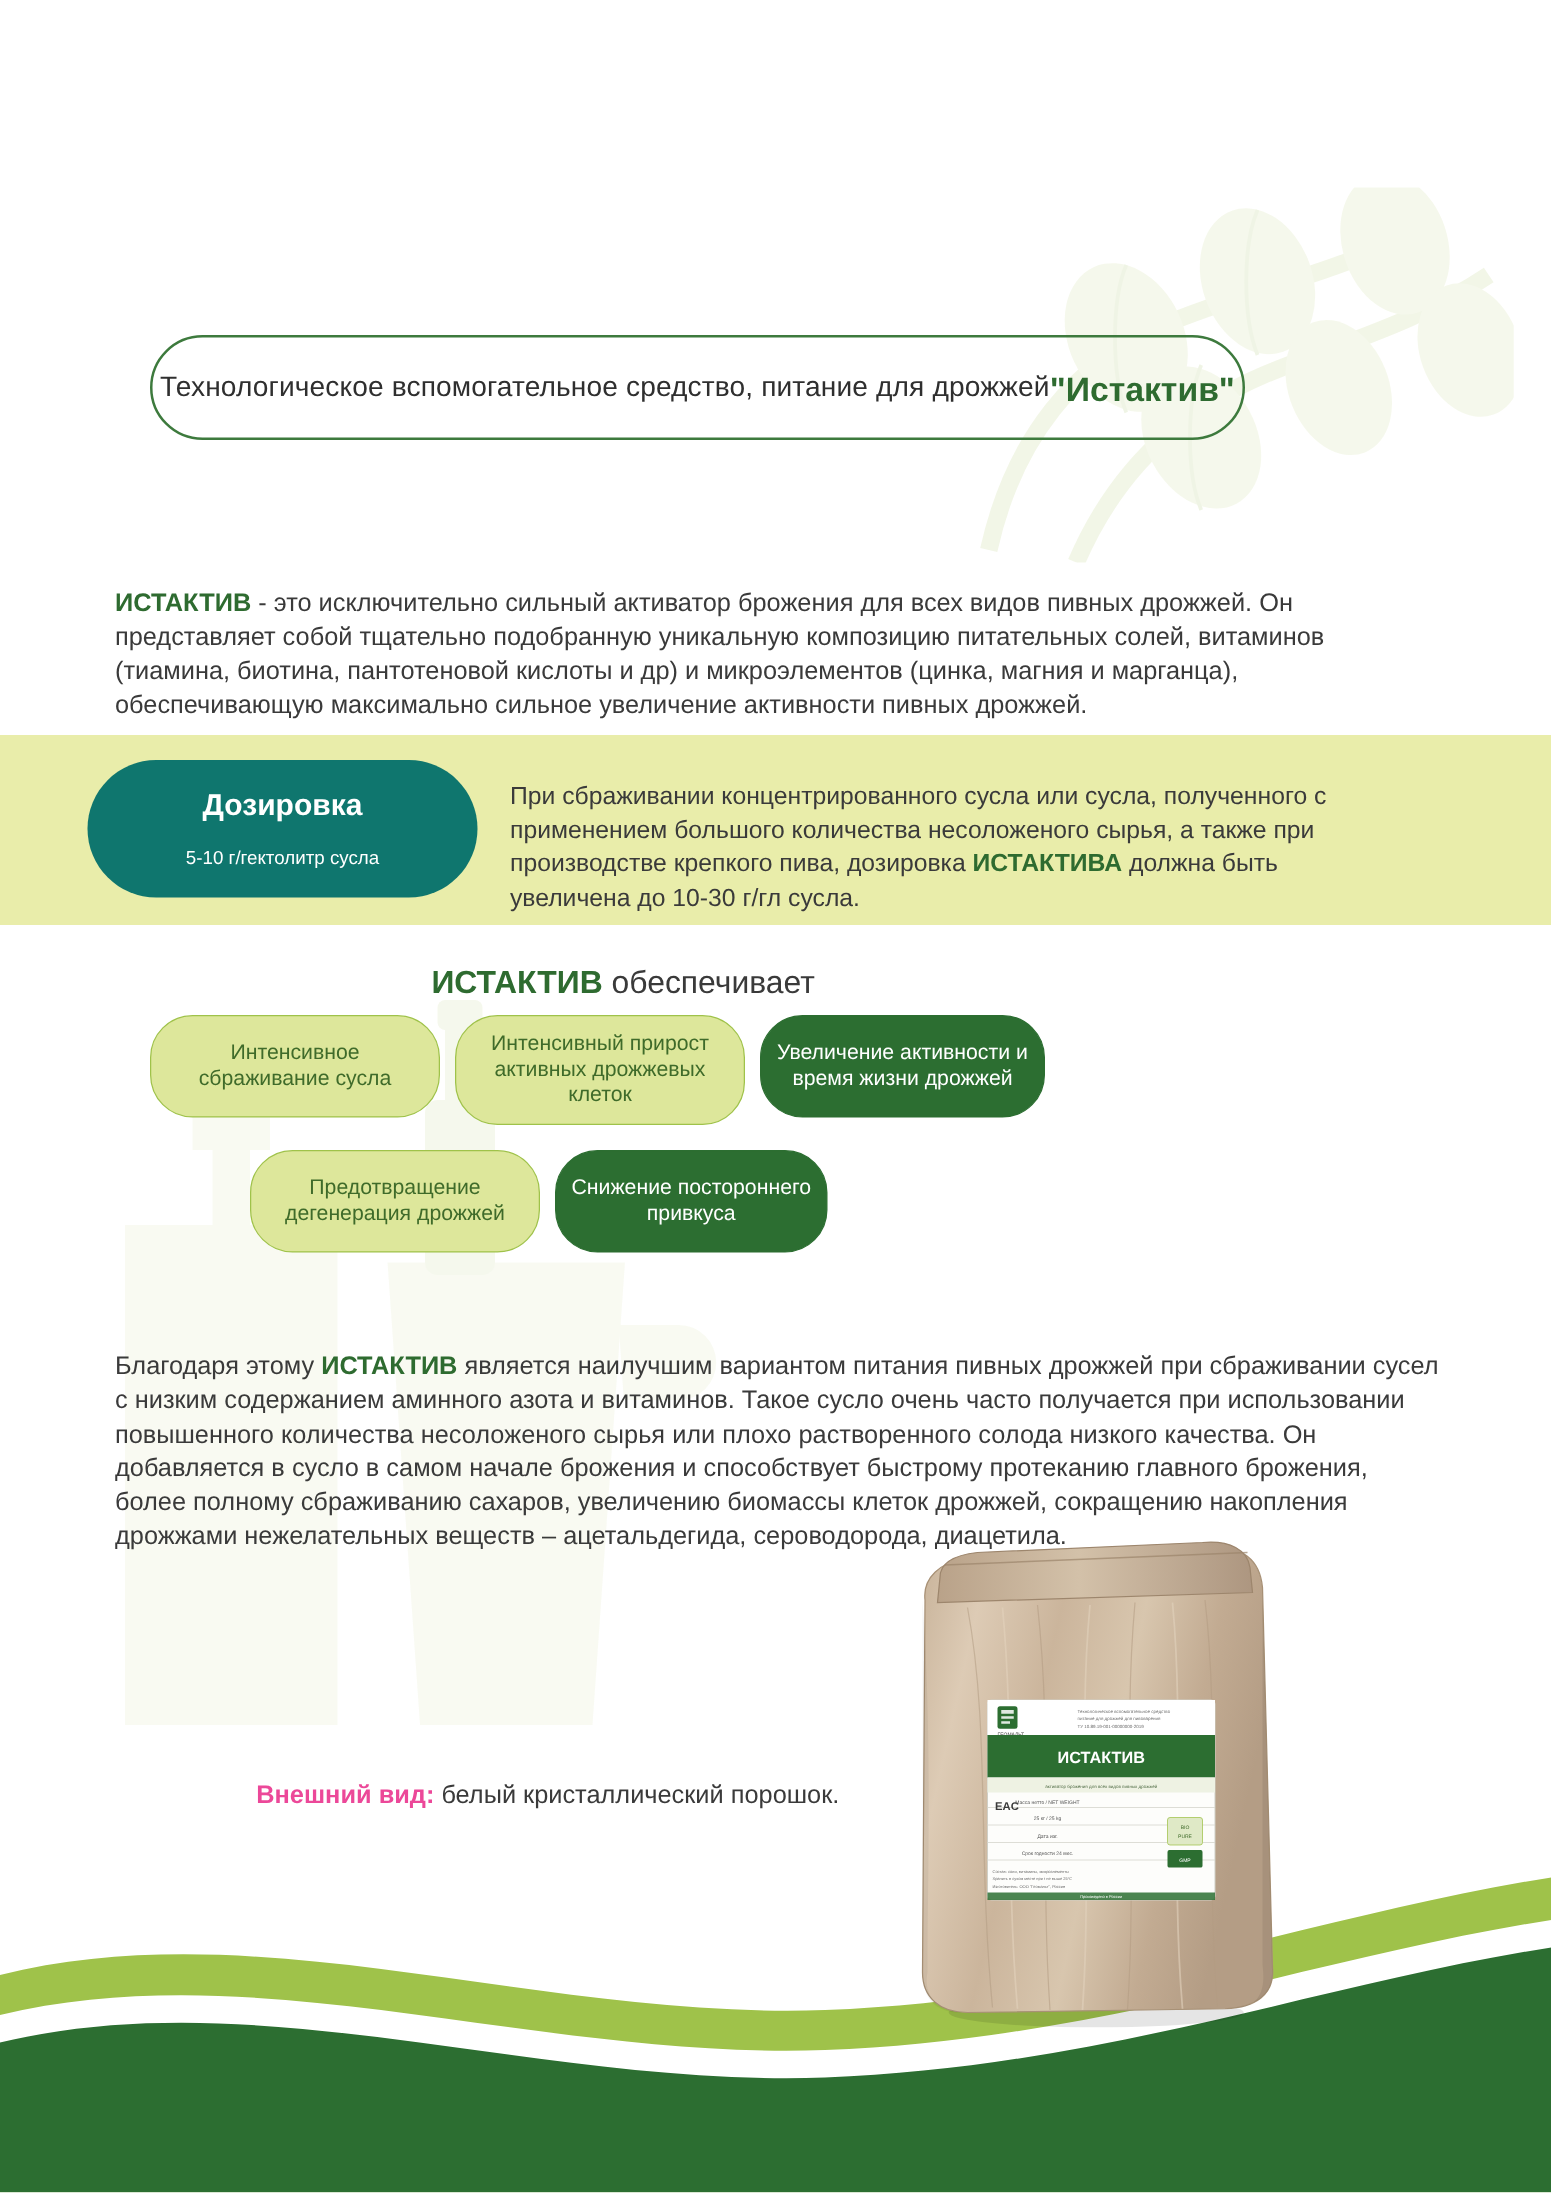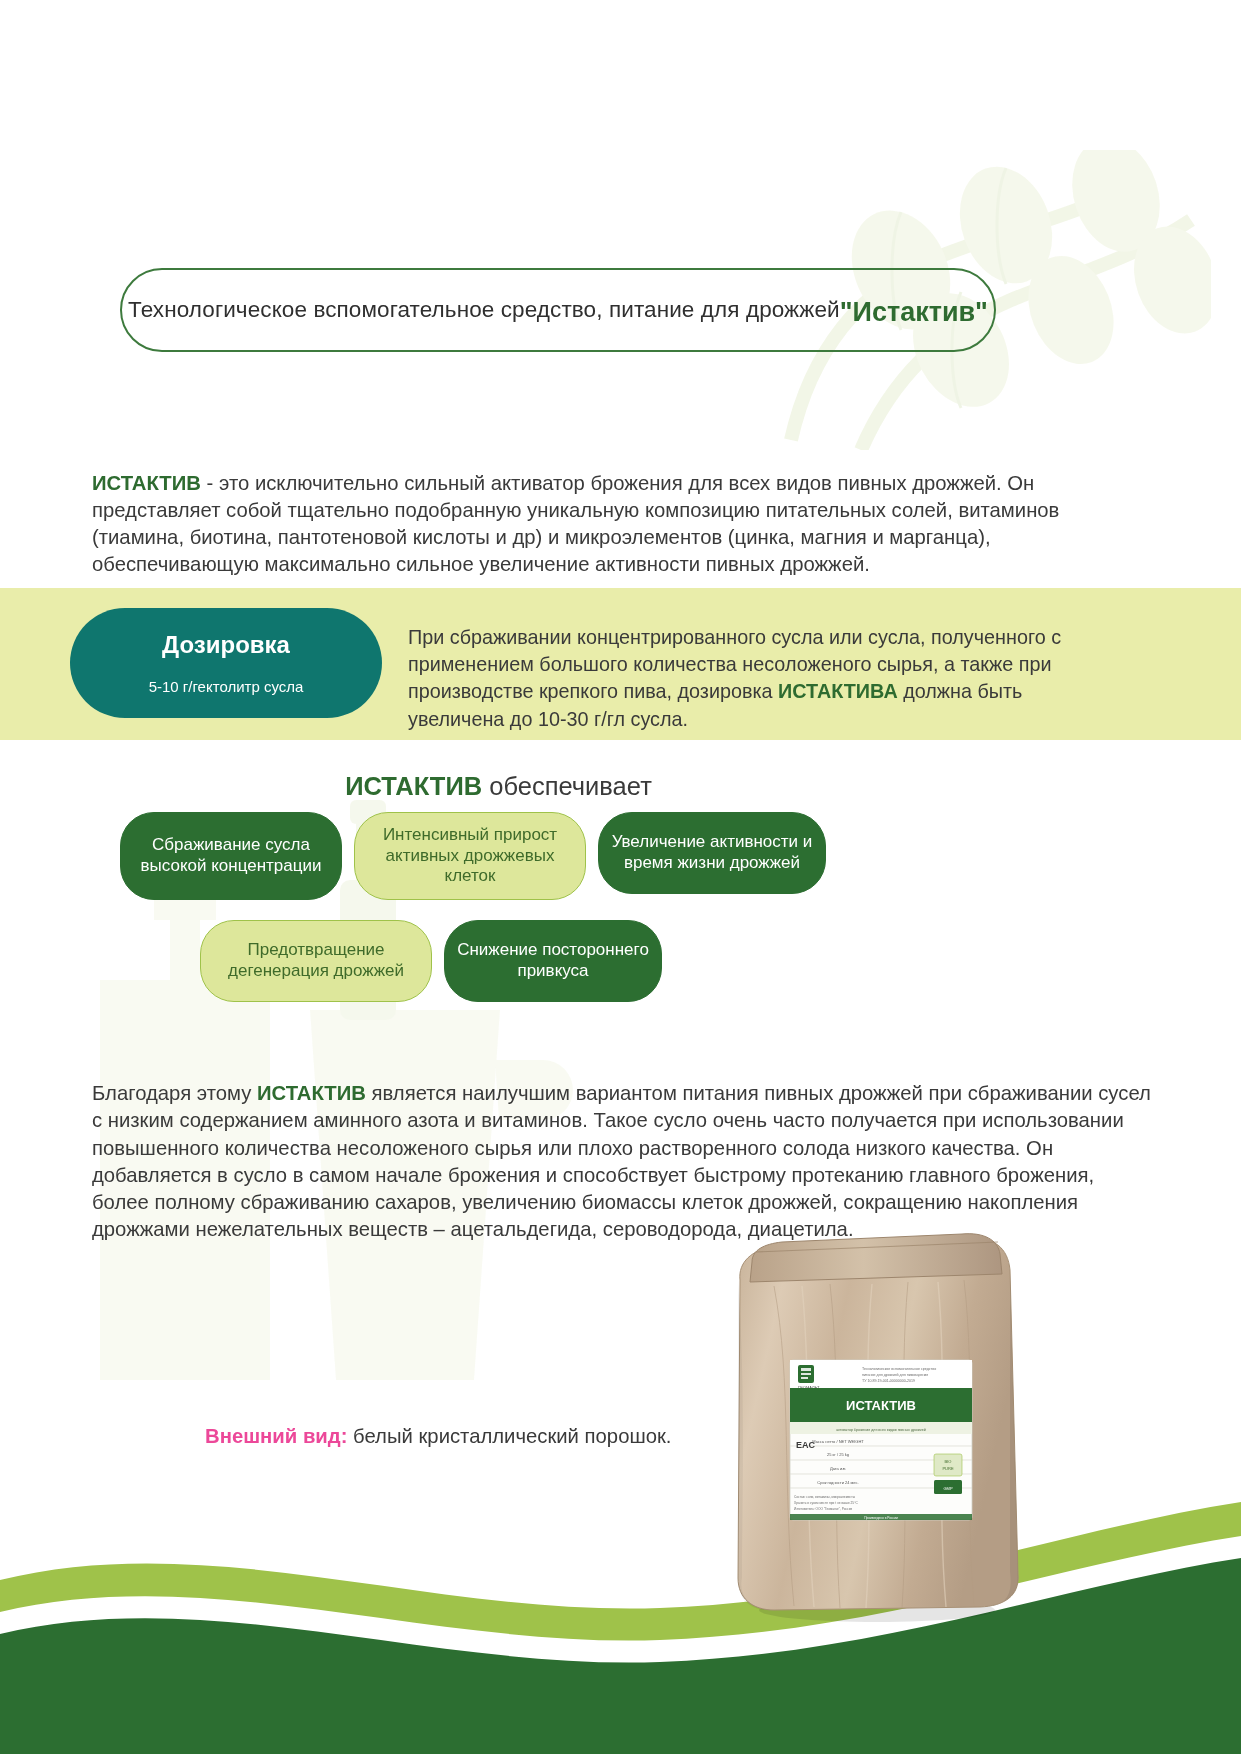--- a/index.html
+++ b/index.html
@@ -283,6 +283,7 @@
 <div class="benefits-head"><b>ИСТАКТИВ</b><span> обеспечивает</span></div>
 
 <div class="chip-row chip-row-1">
+  <div class="chip light s1">Интенсивное сбраживание сусла</div>
   <div class="chip dark s2">Сбраживание сусла высокой концентрации</div>
   <div class="chip light s3">Интенсивный прирост активных дрожжевых клеток</div>
   <div class="chip dark s4">Увеличение активности и время жизни дрожжей</div>

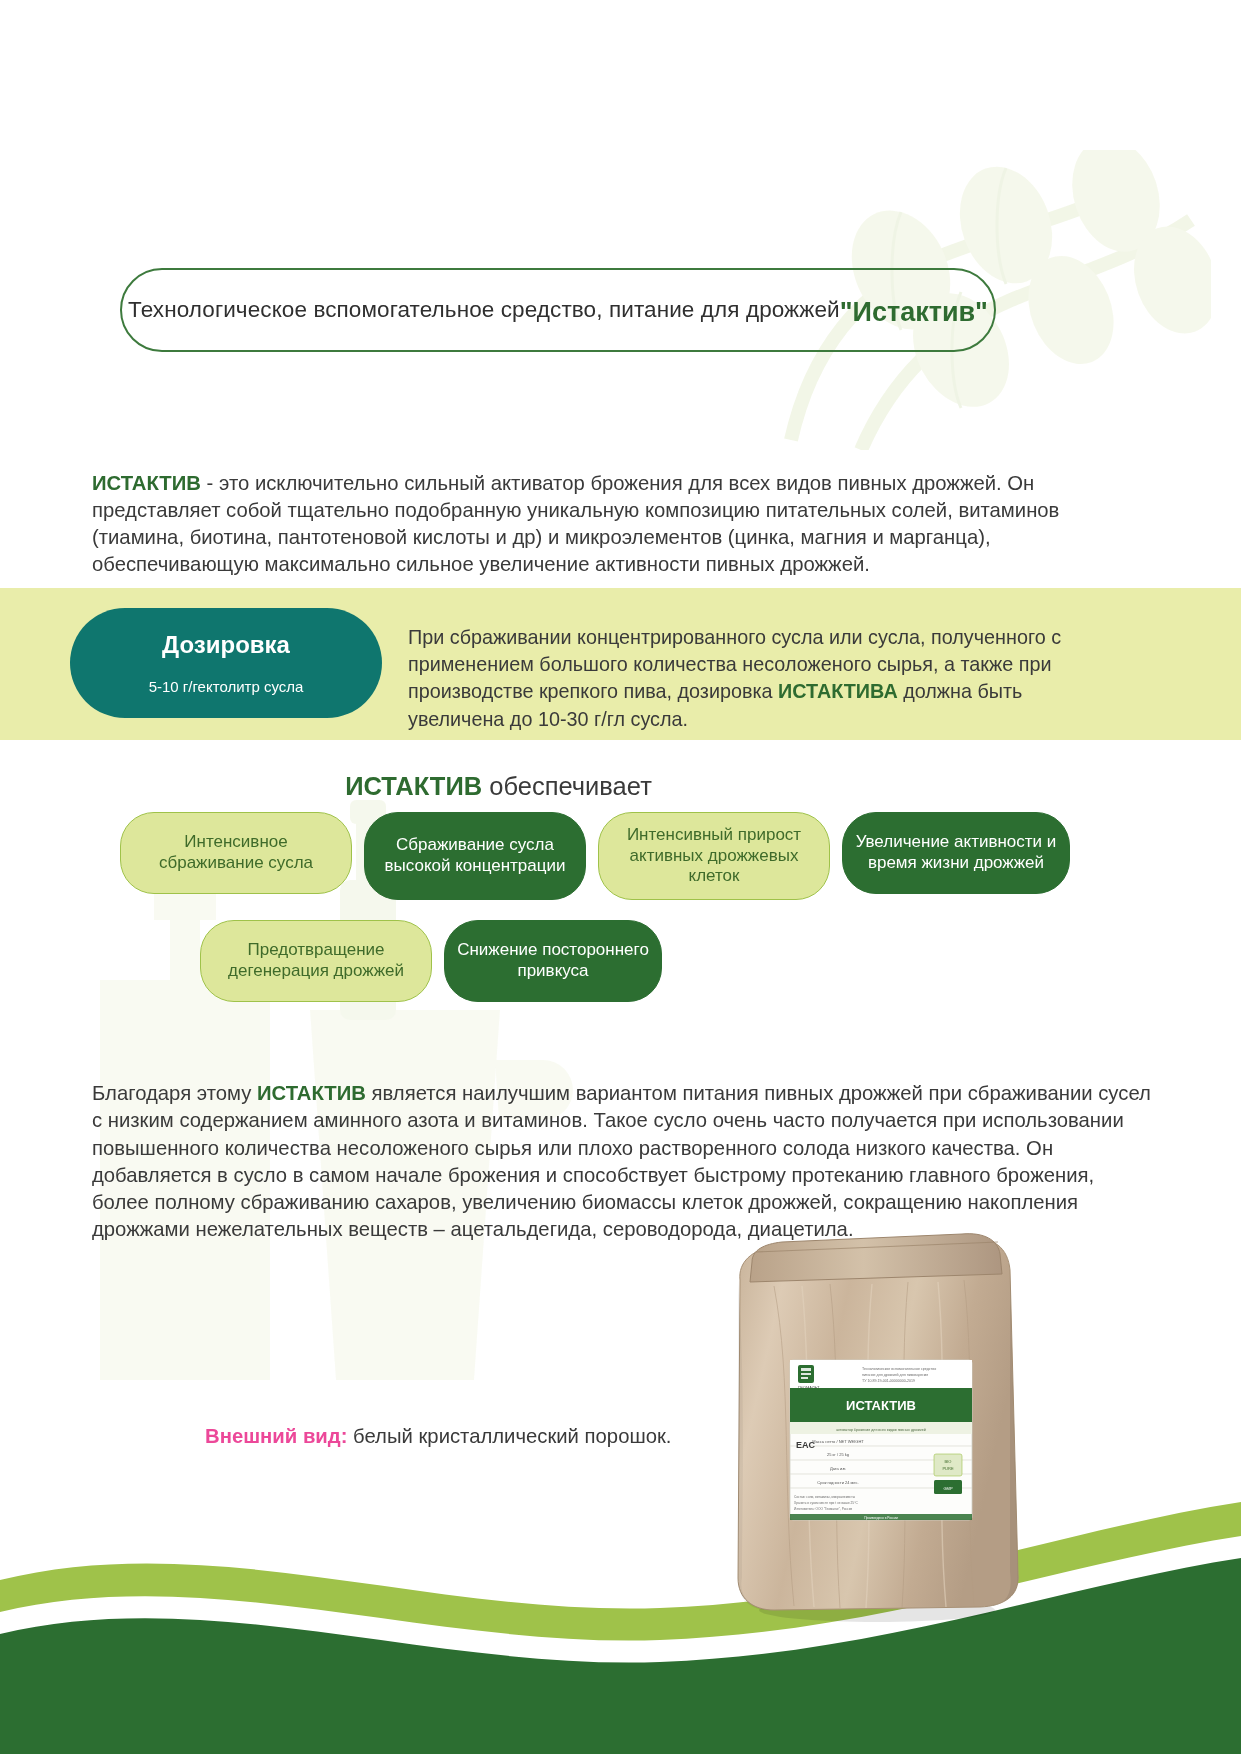--- a/index.html
+++ b/index.html
@@ -284,7 +284,6 @@
 
 <div class="chip-row chip-row-1">
   <div class="chip light s1">Интенсивное сбраживание сусла</div>
-  <div class="chip dark s2">Сбраживание сусла высокой концентрации</div>
   <div class="chip light s3">Интенсивный прирост активных дрожжевых клеток</div>
   <div class="chip dark s4">Увеличение активности и время жизни дрожжей</div>
 </div>

